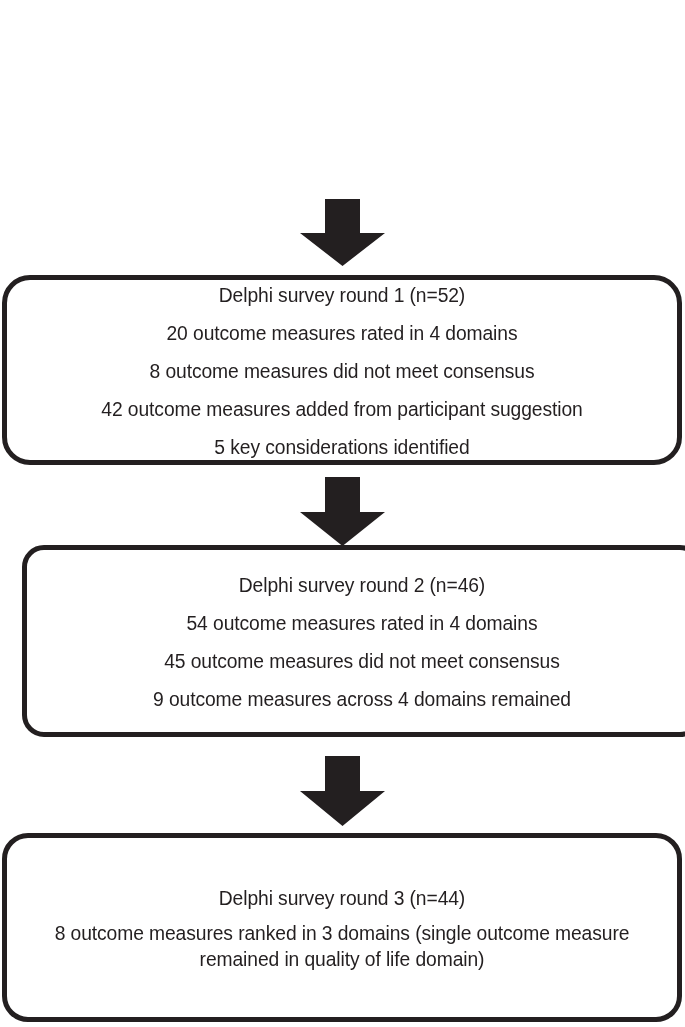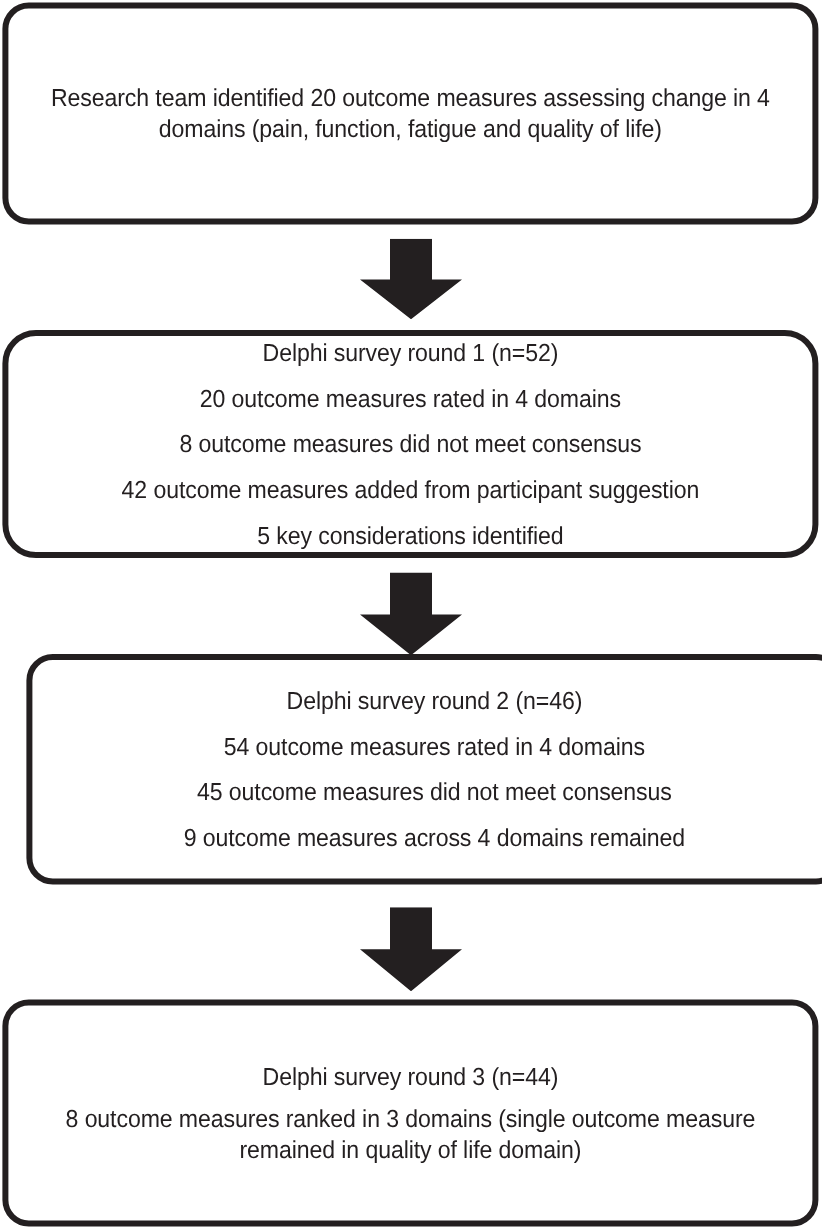--- a/index.html
+++ b/index.html
@@ -85,11 +85,6 @@
 
 <div id="flowchart">
 
-  <div class="node" id="node-1">
-    <div class="node-lines">
-      <div class="node-line block">Research team identified 20 outcome measures assessing change in 4 domains (pain, function, fatigue and quality of life)</div>
-    </div>
-  </div>
 
   <div class="arrow" id="arrow-1">
     <svg viewBox="0 0 85 67" preserveAspectRatio="none" aria-hidden="true">

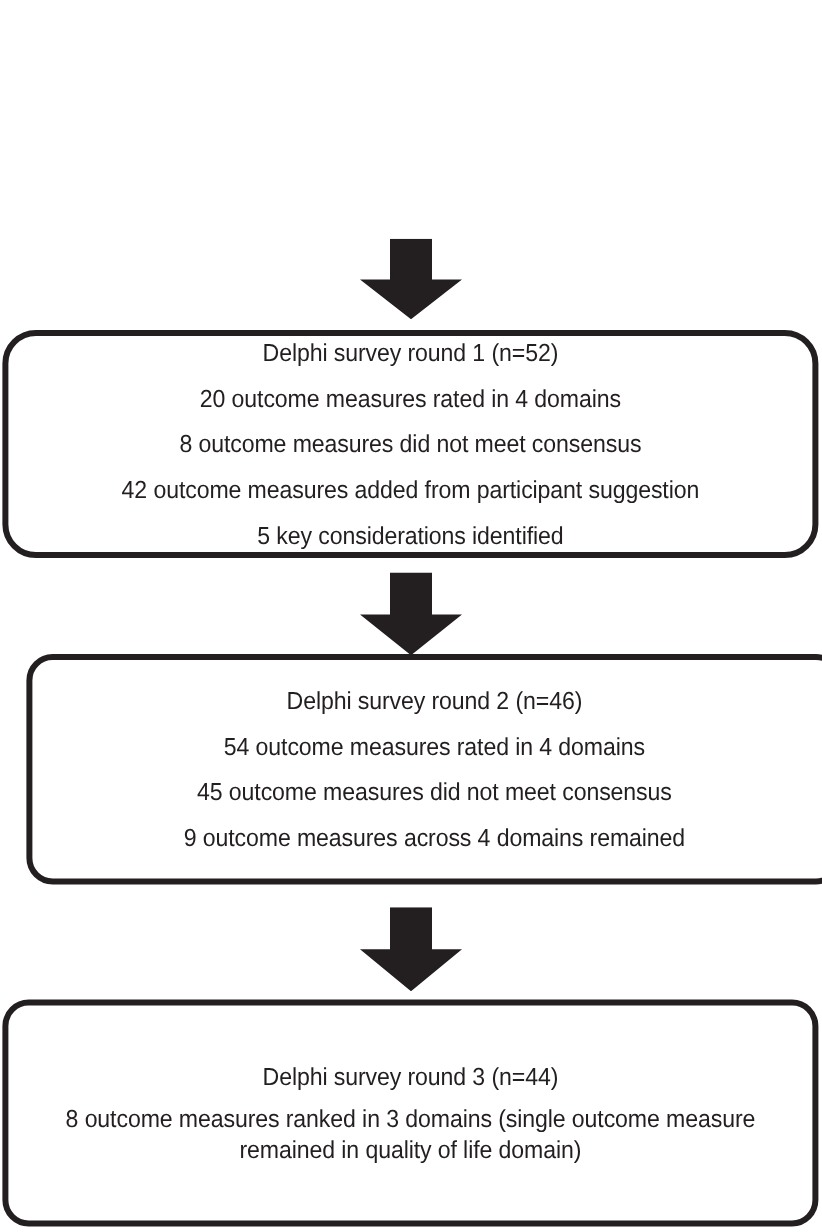--- a/index.html
+++ b/index.html
@@ -65,7 +65,7 @@
   #node-1 { top: 2px;   height: 185px; }
   #node-2 { top: 275px; height: 190px; border-radius: 28px; }
   #node-3 { top: 545px; height: 192px; margin-left: 20px; }
-  #node-4 { top: 833px; height: 189px; }
+  #node-4 { top: 833px; height: 189px; border-radius: 26px; }
   #node-4 .node-line + .node-line { margin-top: 9px; }
 
   

